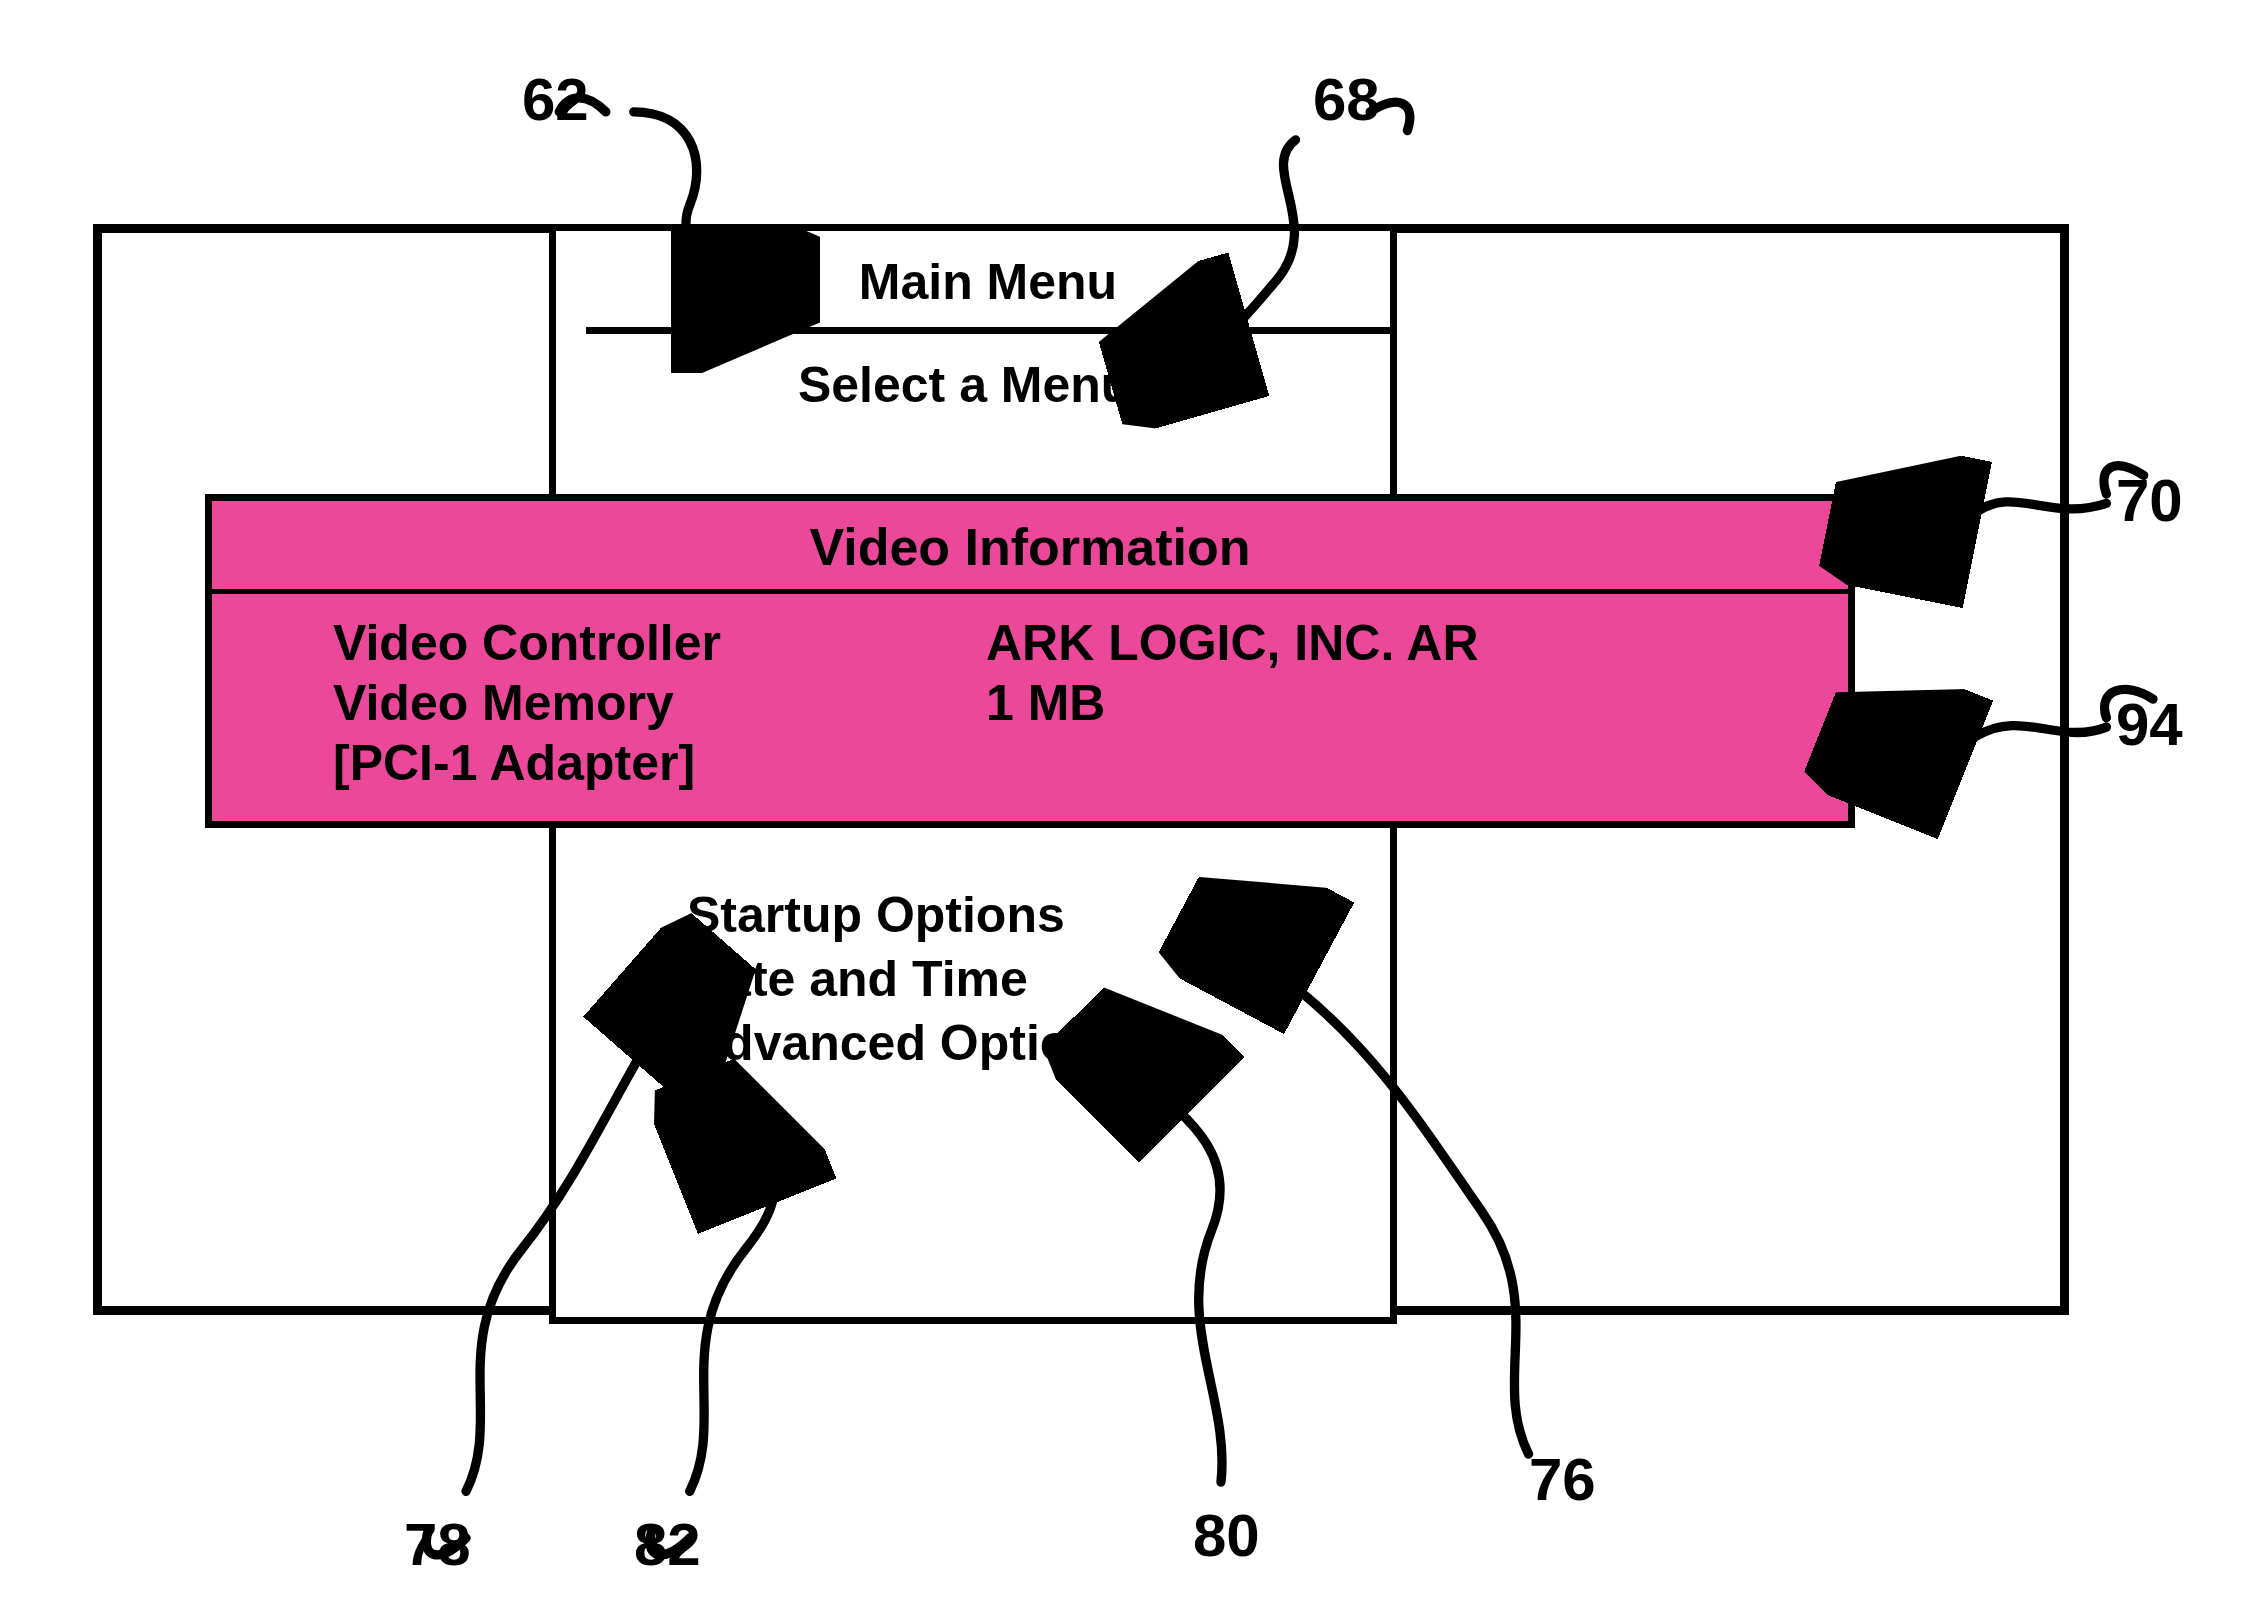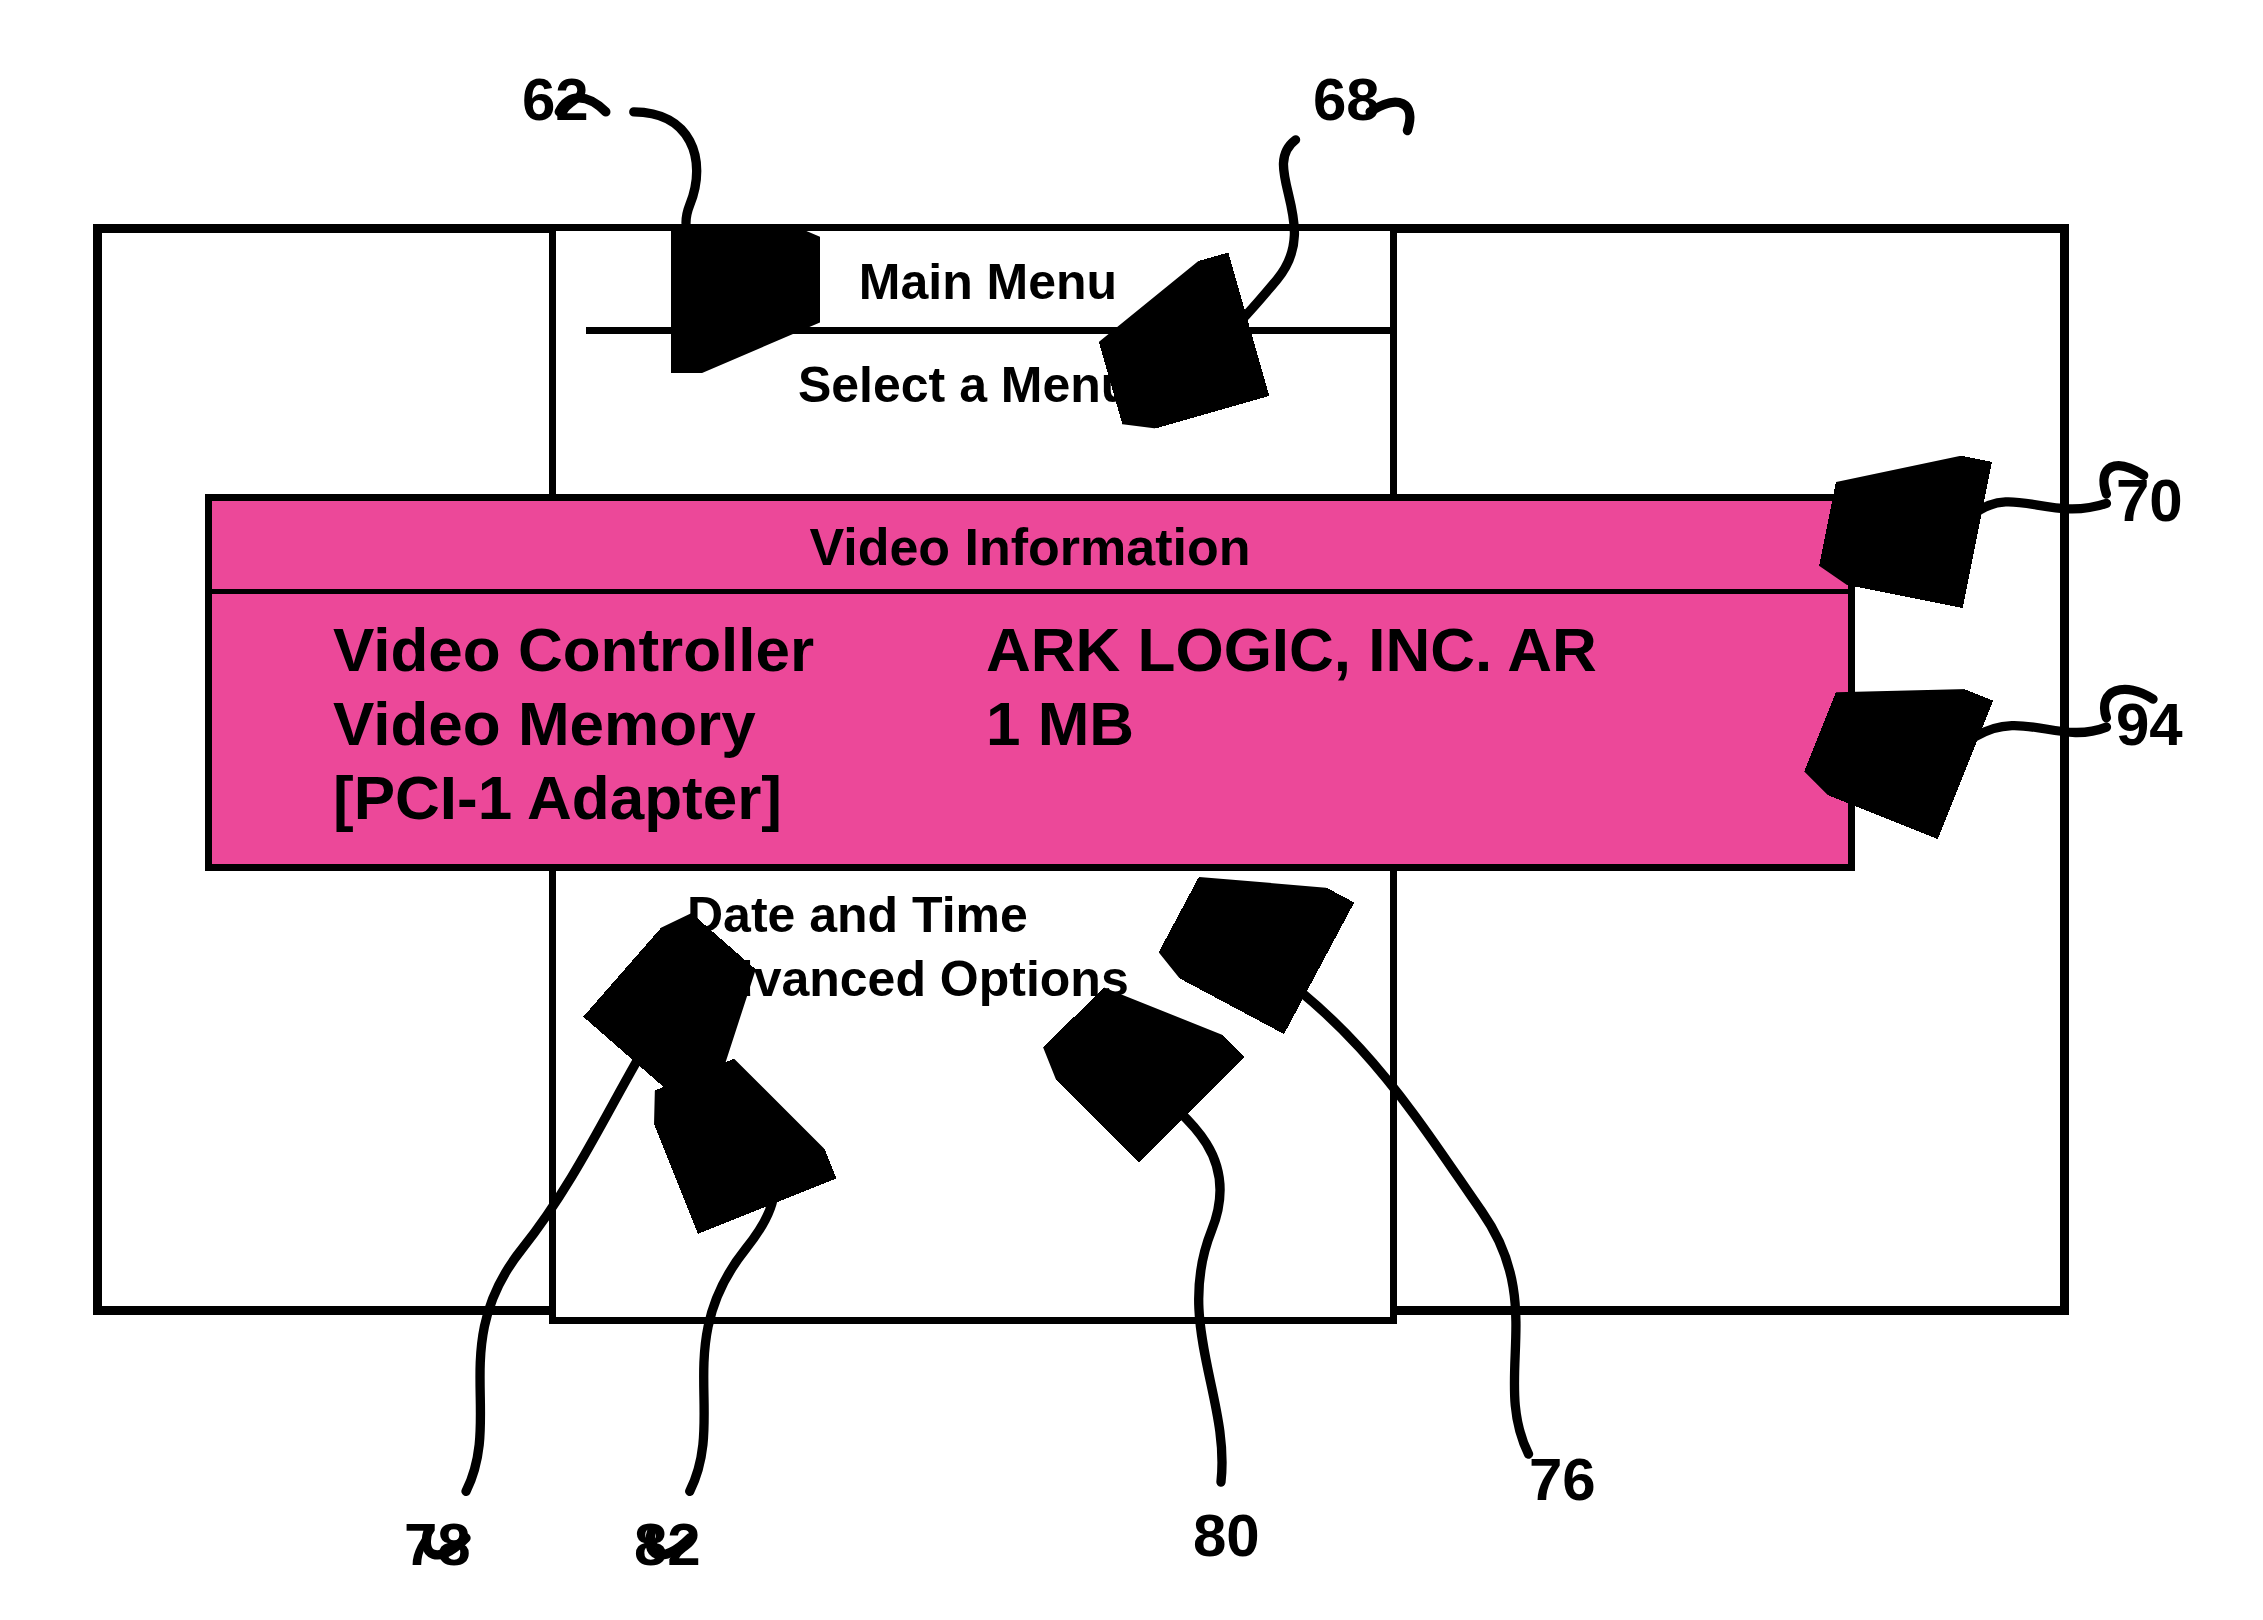--- a/index.html
+++ b/index.html
@@ -71,7 +71,7 @@
   }
   .vi-body {
     padding: 18.6px 0 28px 121px;
-    font-size: 62px;
+    font-size: 50px;
     font-weight: bold;
     line-height: 1.2;
   }

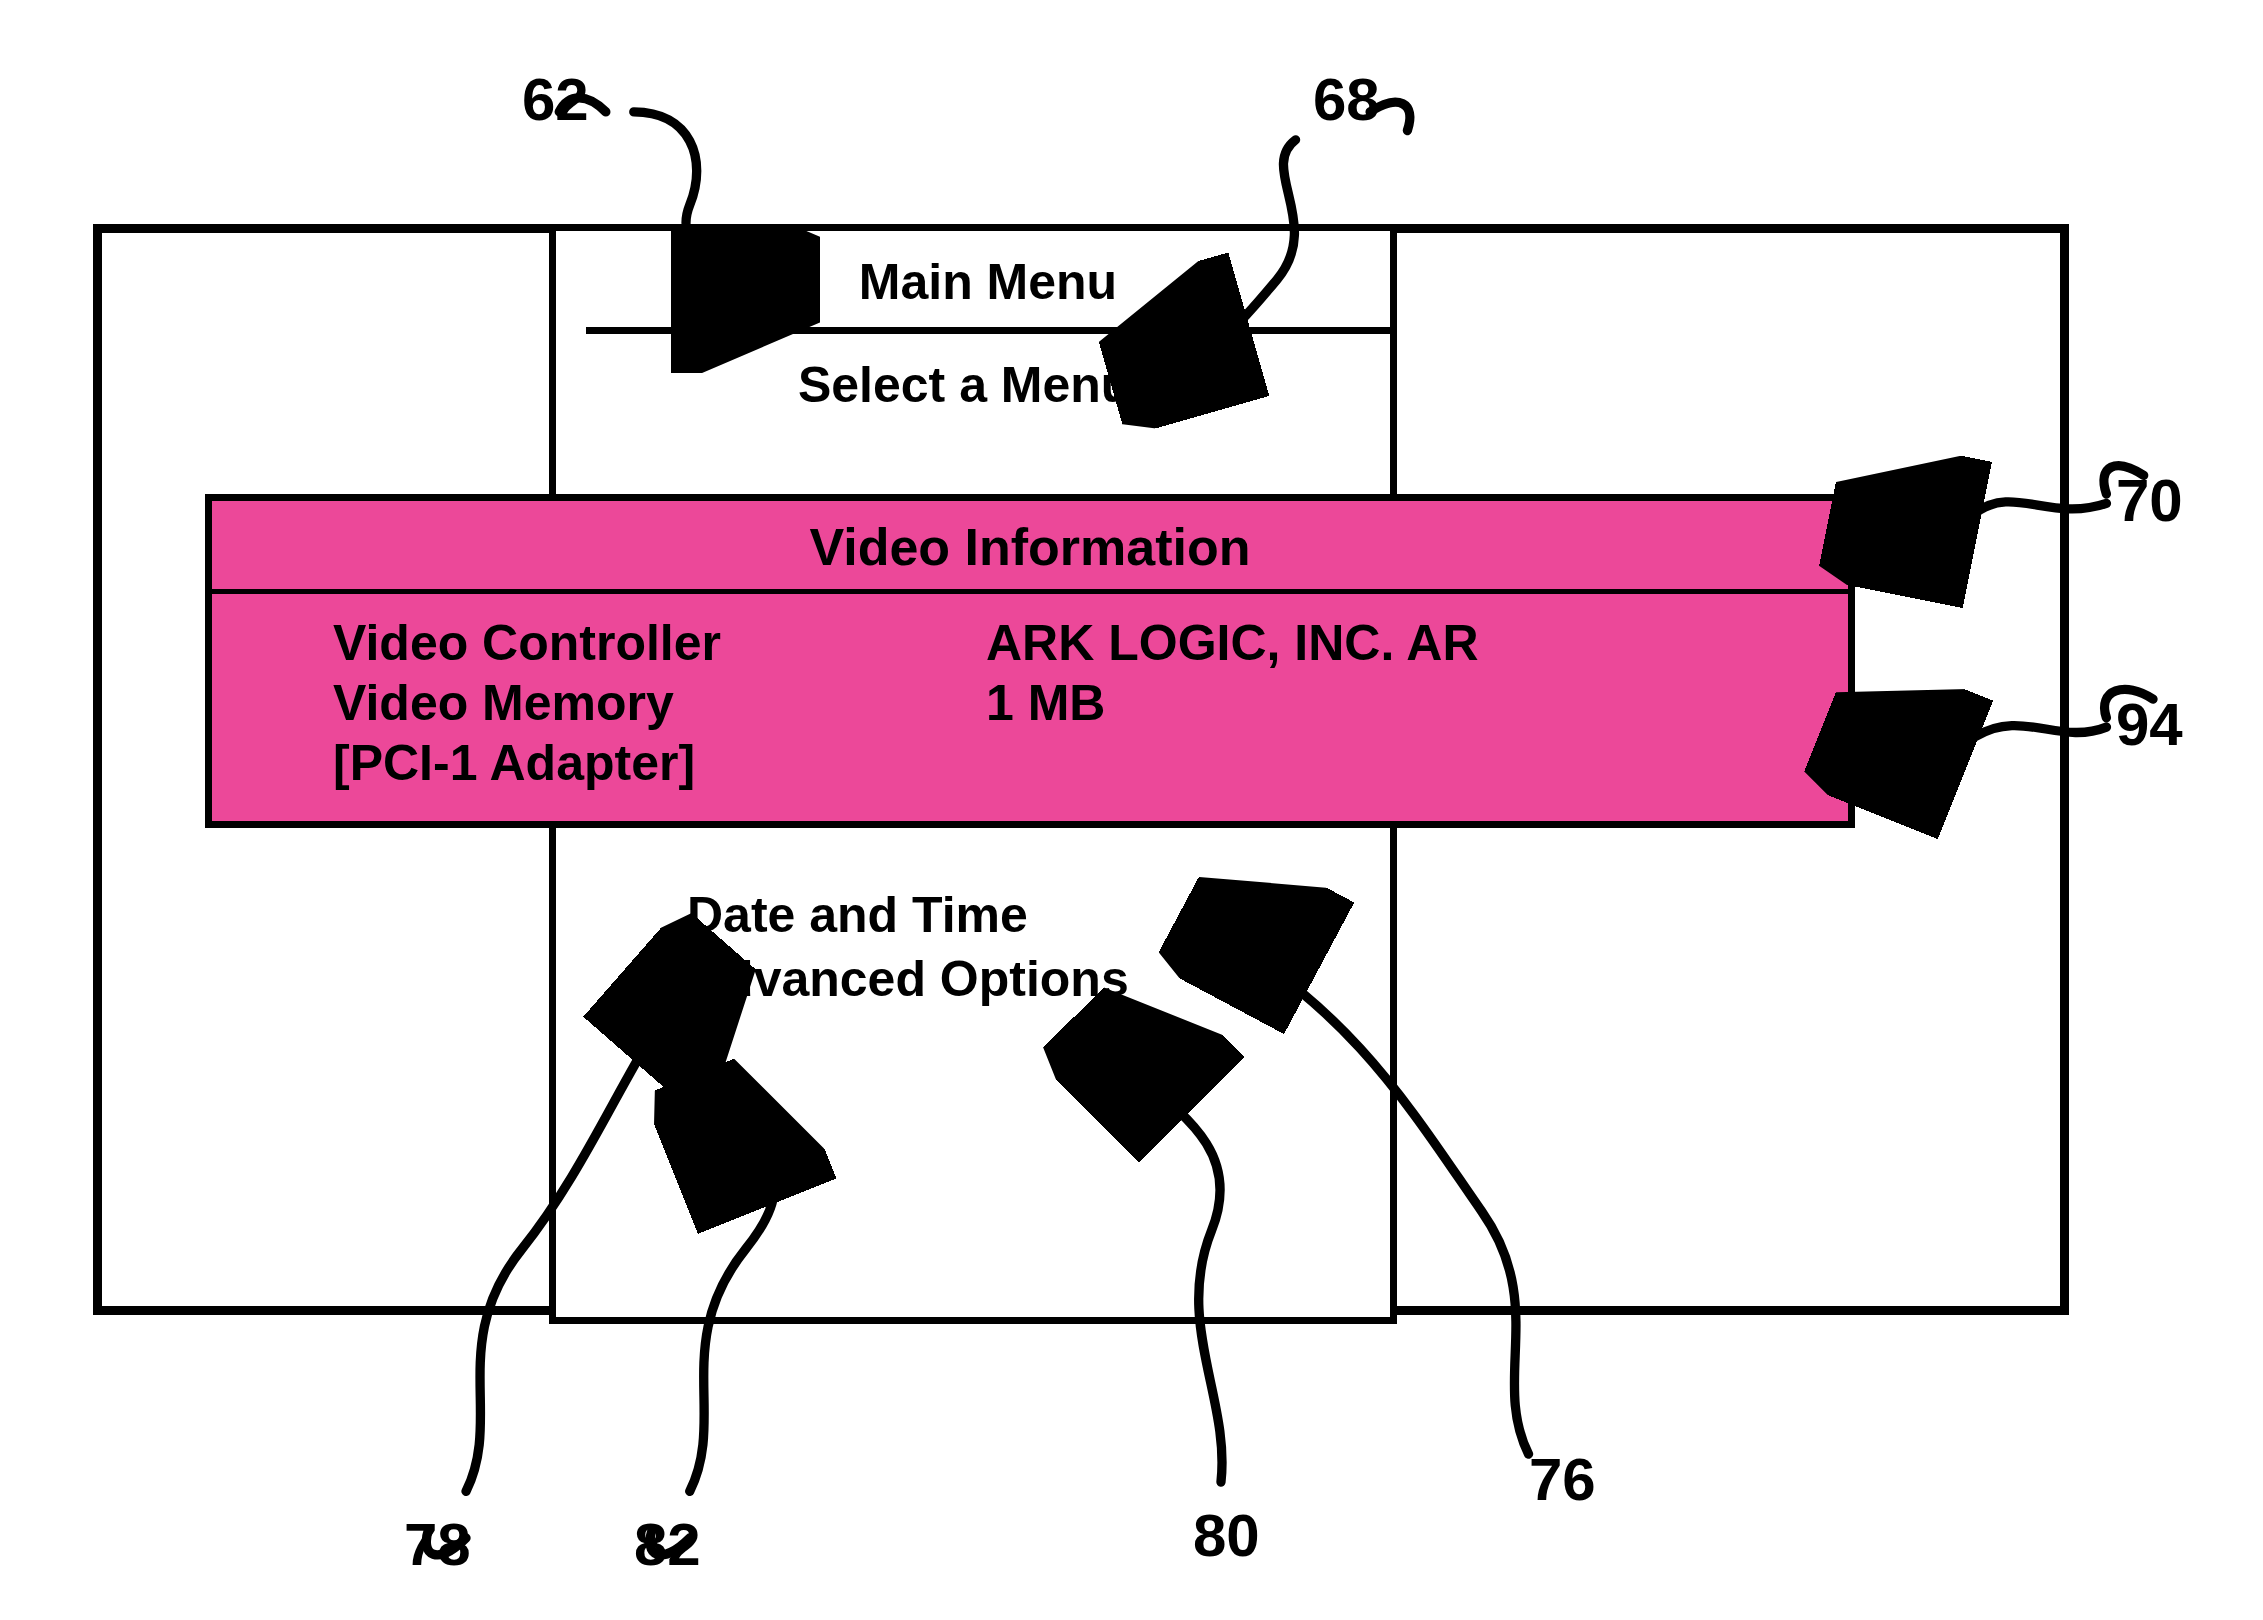--- a/index.html
+++ b/index.html
@@ -121,6 +121,7 @@
     <div class="mm-title">Main Menu</div>
     <div class="mm-select">Select a Menu:</div>
     <div class="mm-options">
+      <div>Startup Options</div>
       <div>Date and Time</div>
       <div>Advanced Options</div>
     </div>

